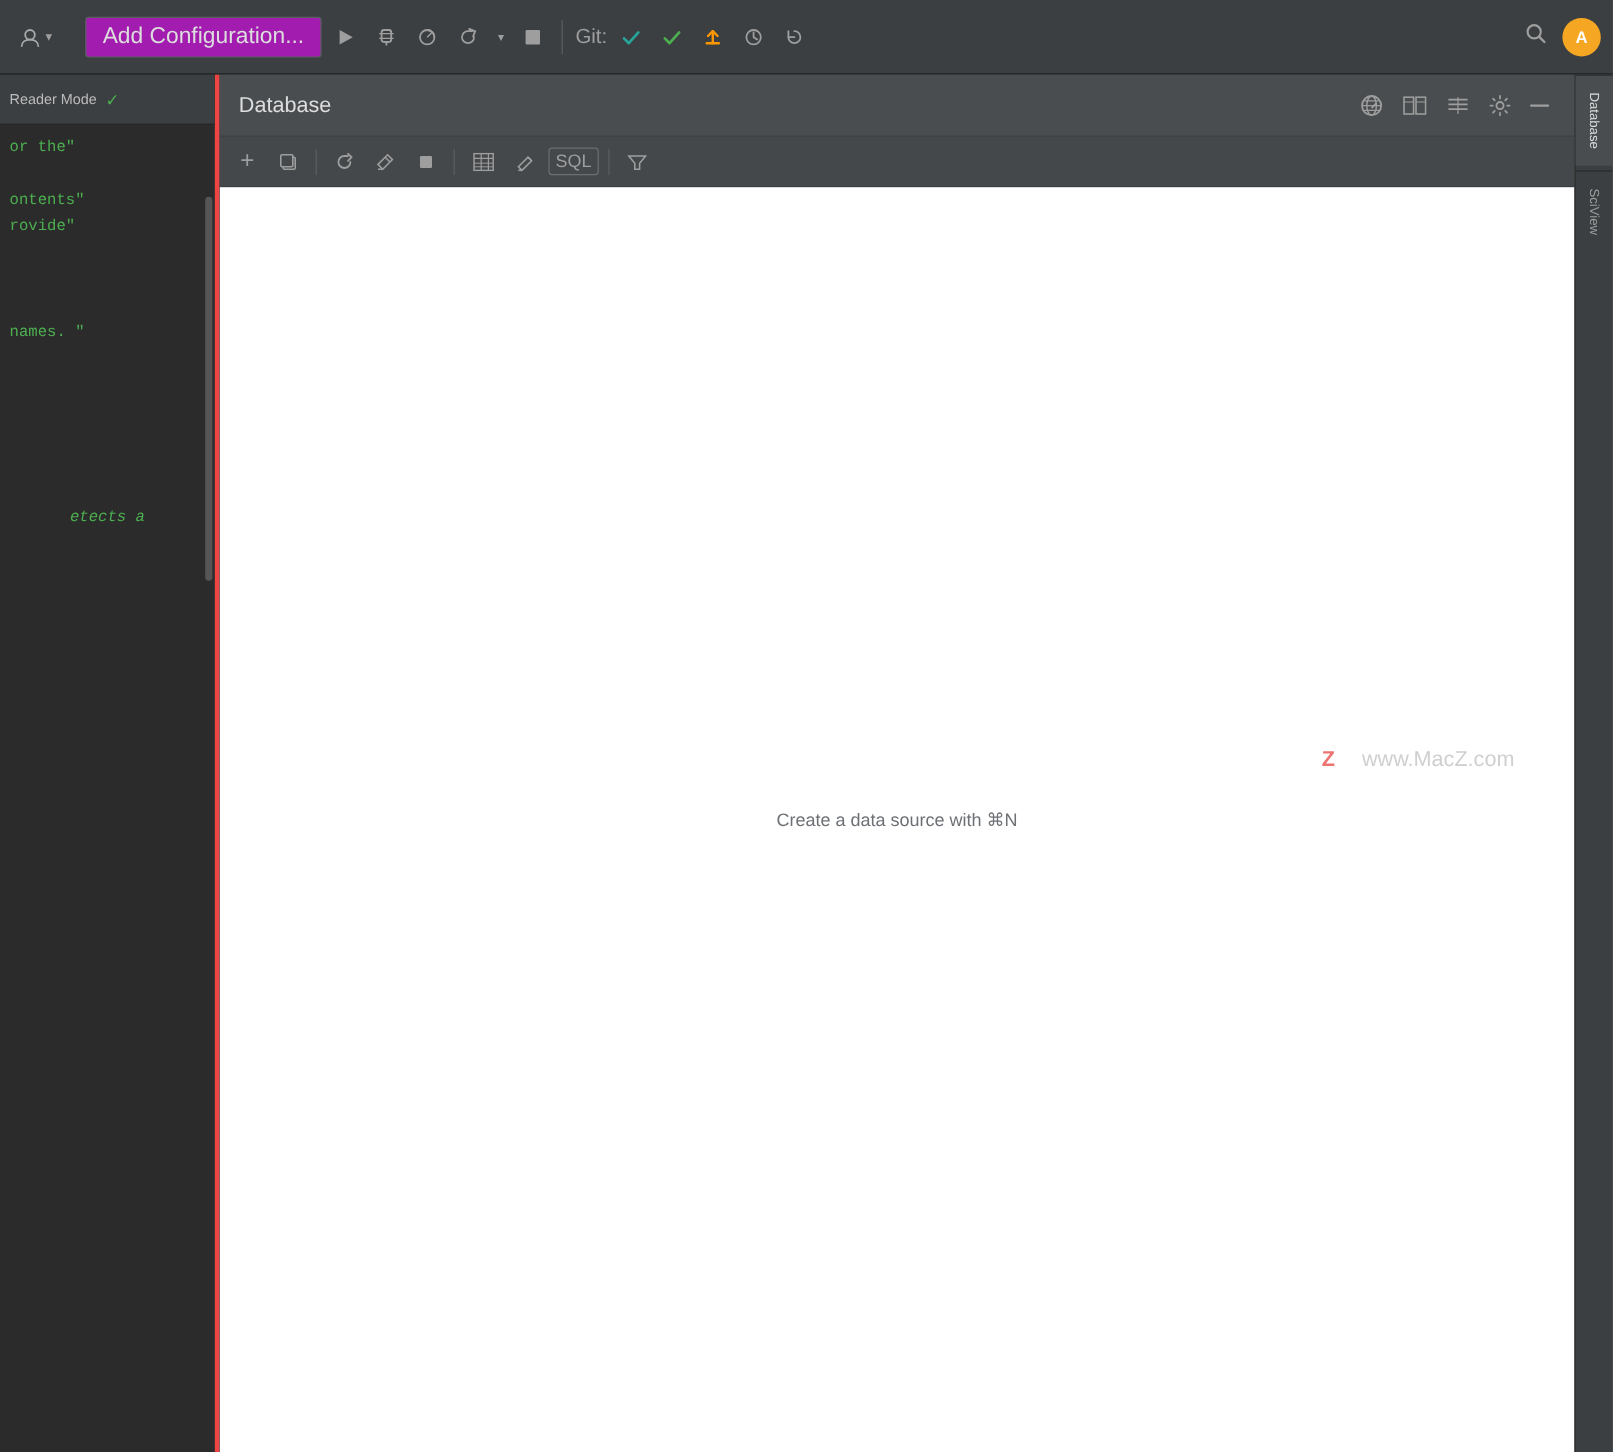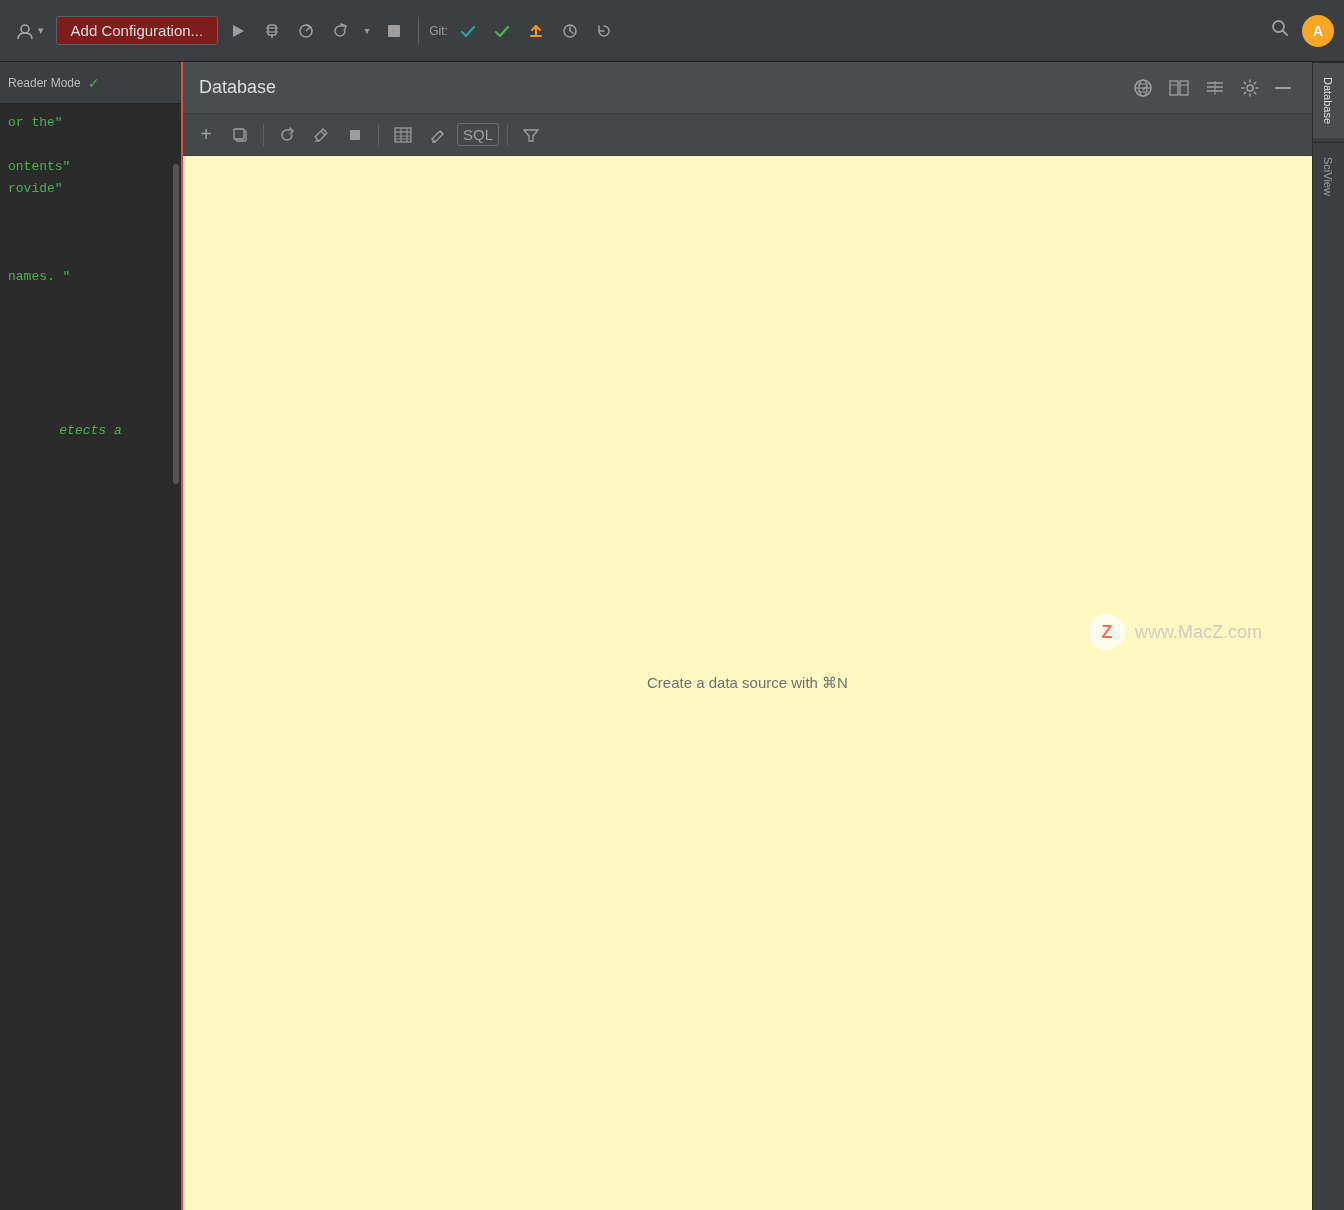--- a/index.html
+++ b/index.html
@@ -38,14 +38,15 @@
     }
 
     .add-config-btn {
-      background: #7f1d1d;
+      background: #a21caf;
       border: 1px solid #5c5f61;
       color: #ddd;
       padding: 5px 14px;
       border-radius: 3px;
-      font-size: 15px;
+      font-size: 19px;
       cursor: pointer;
       white-space: nowrap;
+      margin-left: 15px;
     }
 
     .toolbar-sep {

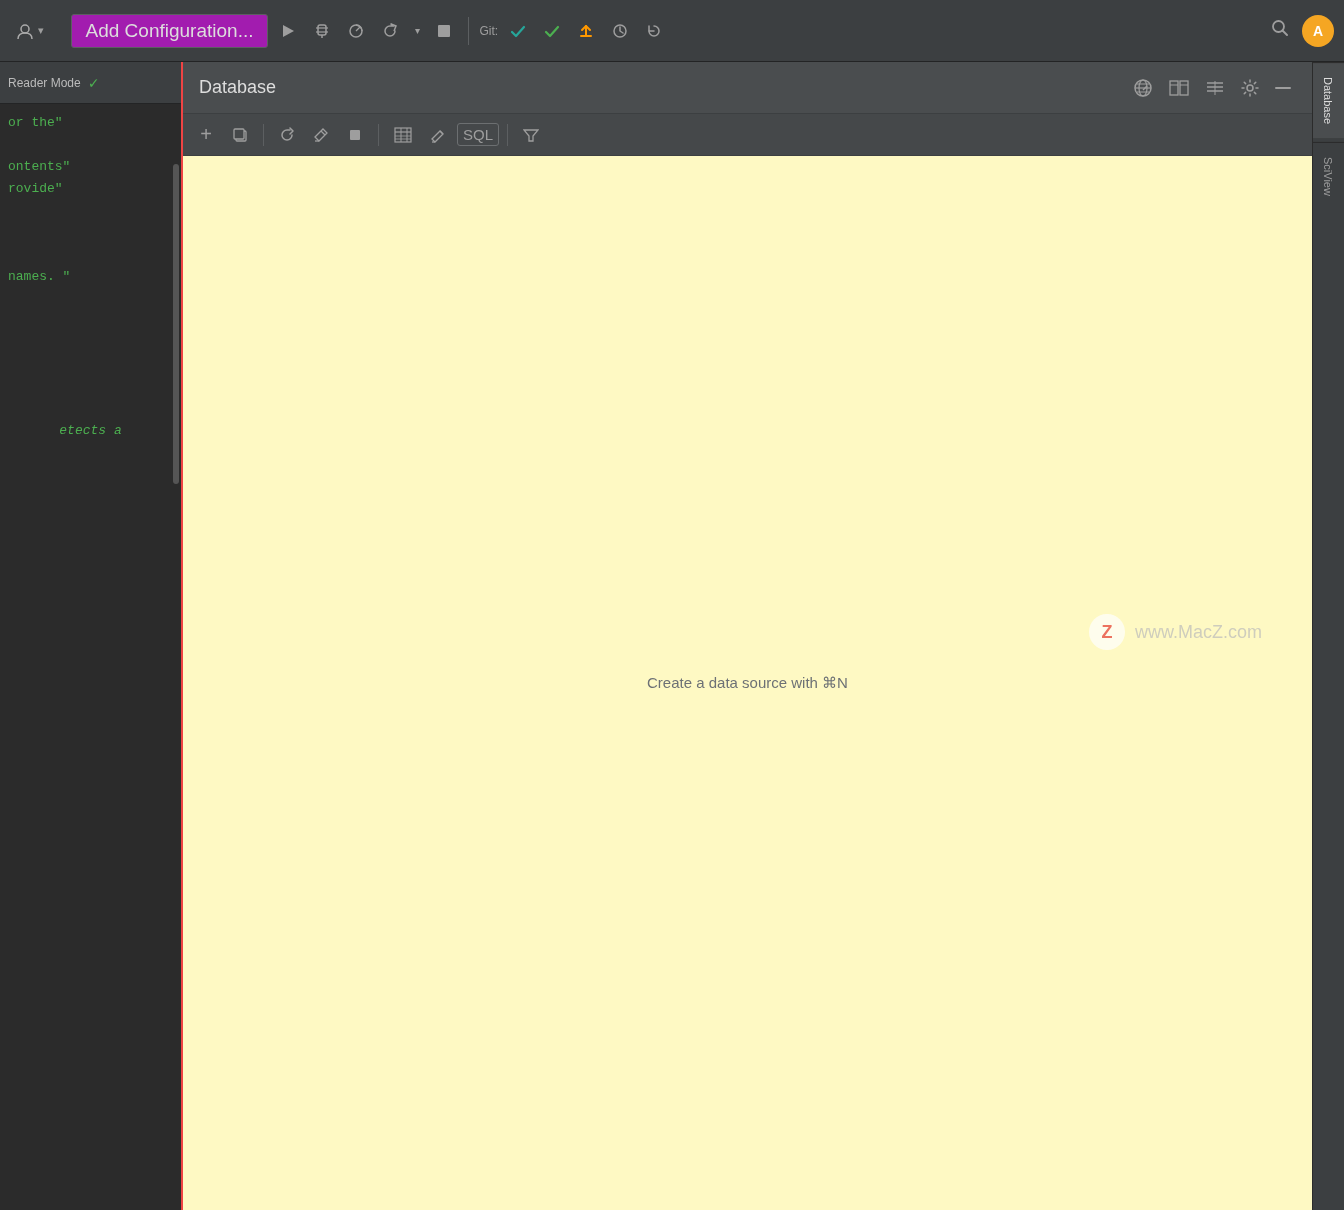--- a/index.html
+++ b/index.html
@@ -75,7 +75,7 @@
 
     .git-label {
       color: #9e9e9e;
-      font-size: 12px;
+      font-size: 17px;
       font-family: sans-serif;
     }
 

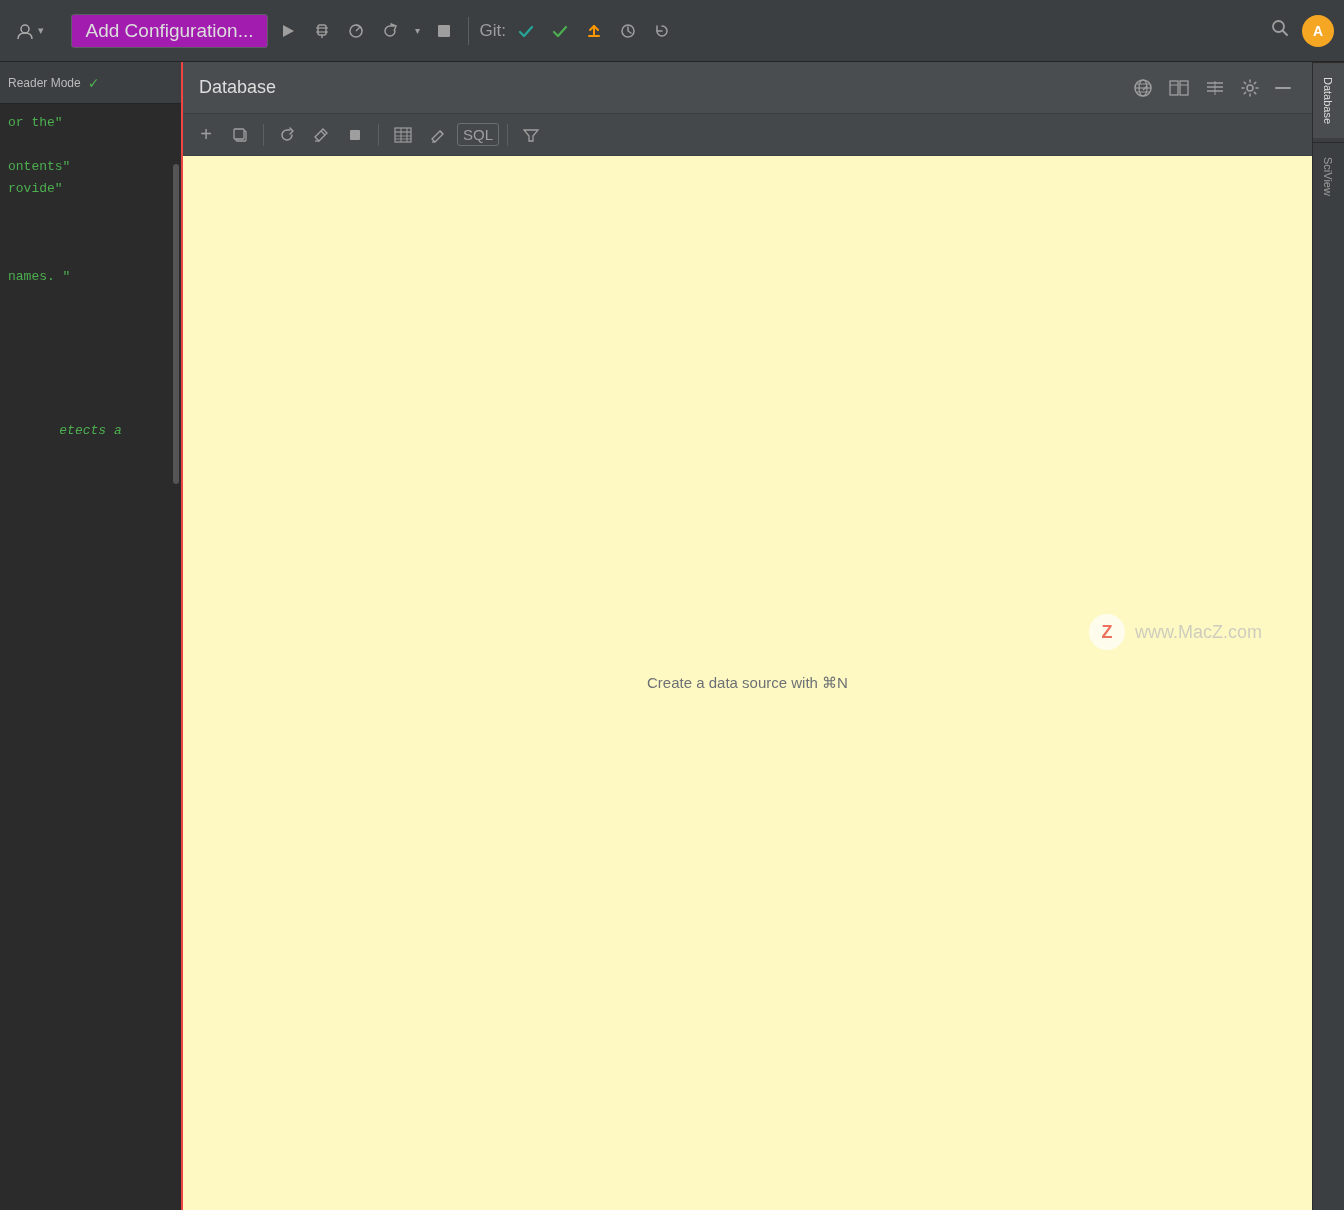--- a/index.html
+++ b/index.html
@@ -119,7 +119,7 @@
       background: #2b2b2b;
       display: flex;
       flex-direction: column;
-      border-right: 2px solid #ef4444;
+      border-right: 4px solid #ef4444;
       flex-shrink: 0;
       overflow: hidden;
     }

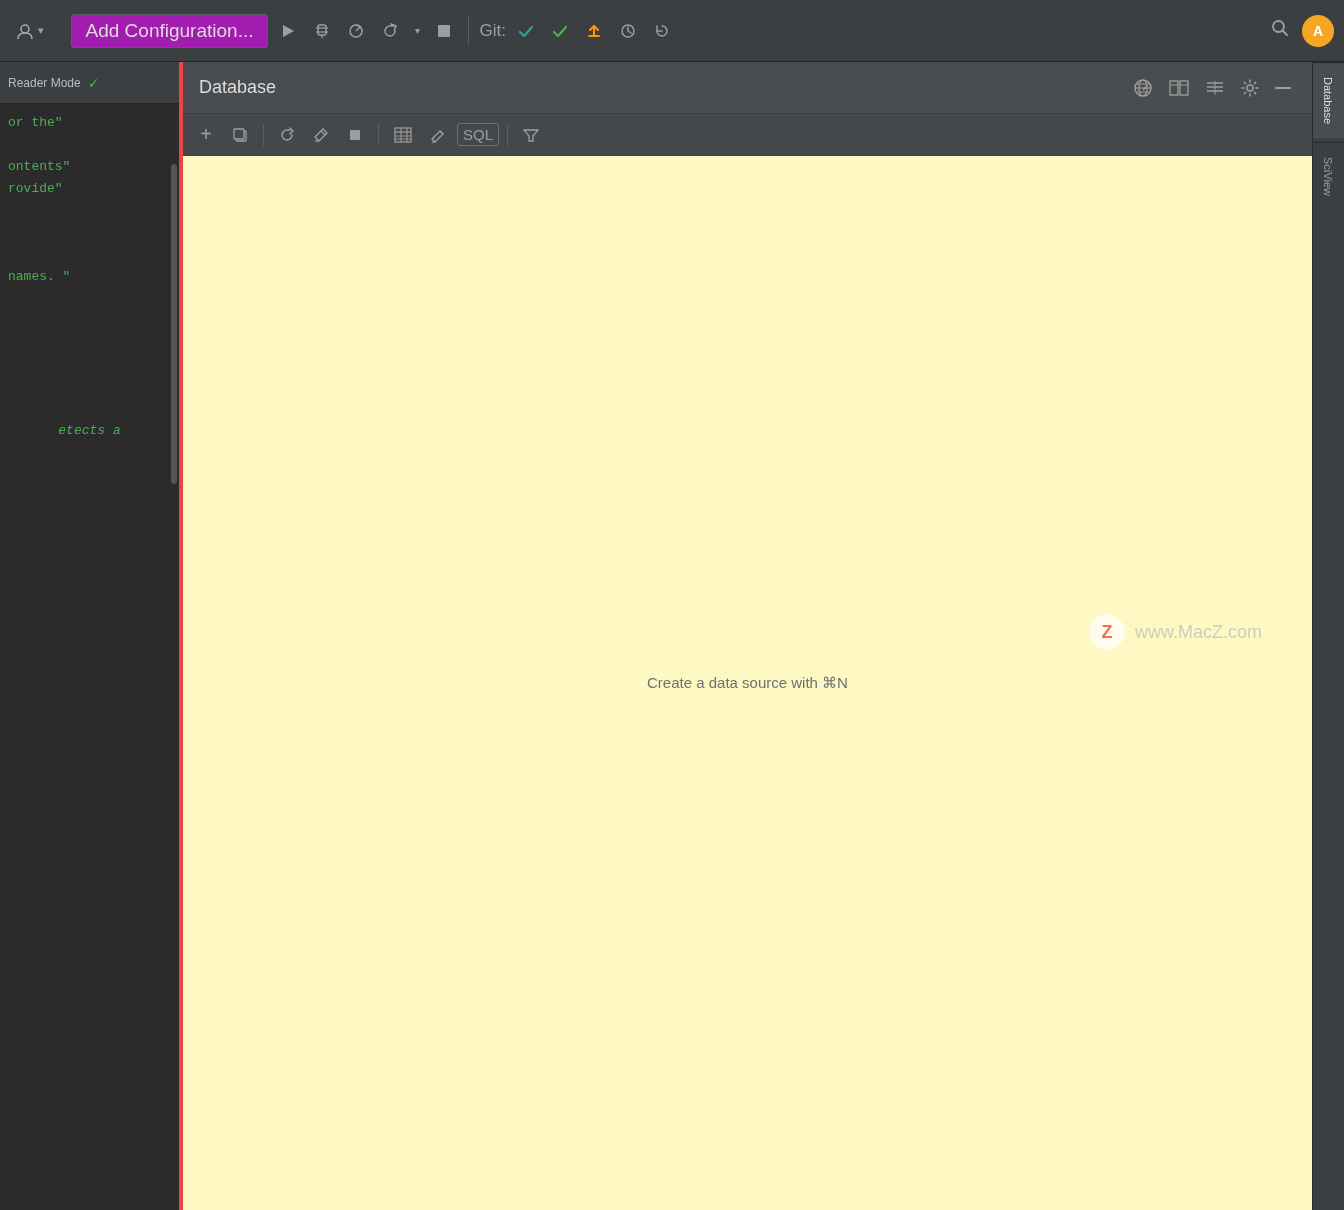--- a/index.html
+++ b/index.html
@@ -257,7 +257,7 @@
       display: flex;
       align-items: center;
       justify-content: center;
-      background: #fef9c3;
+      background: #ffffff;
     }
 
     .db-empty-msg {

